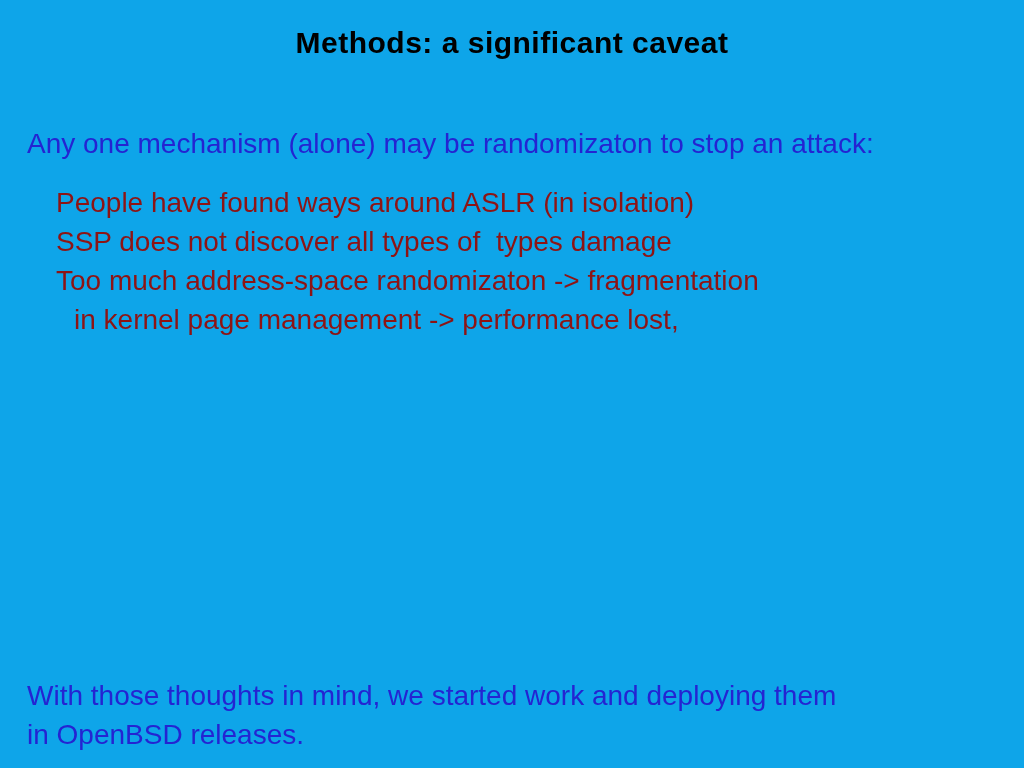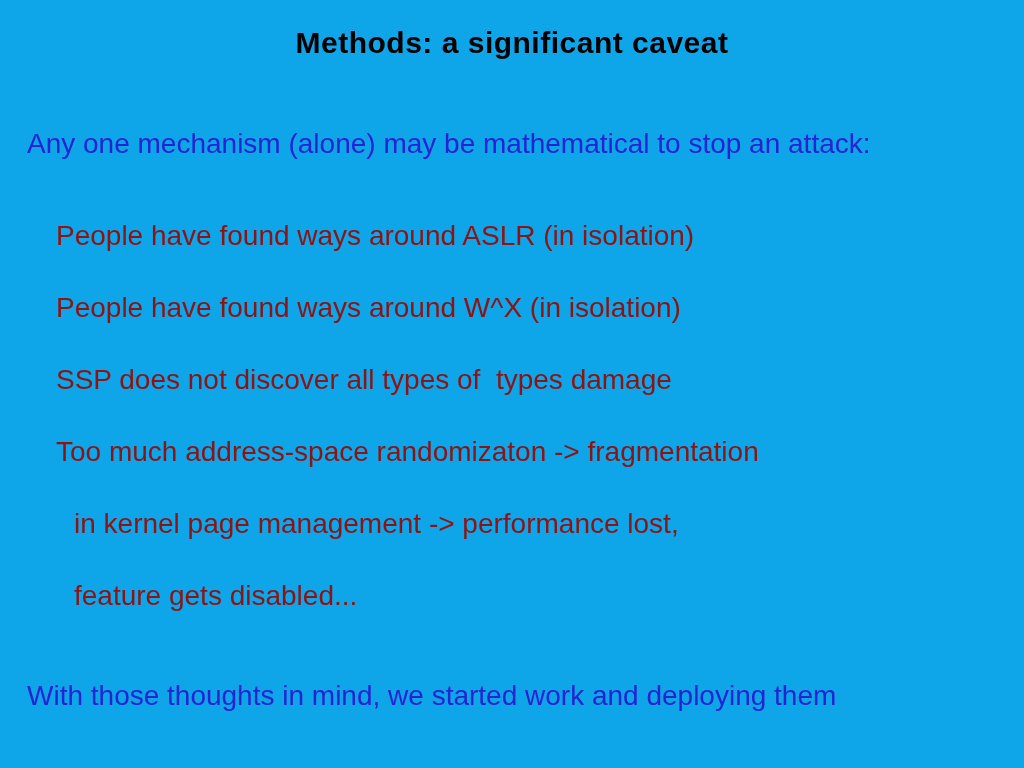--- a/index.html
+++ b/index.html
@@ -66,7 +66,7 @@
 
   <h1 class="title">Methods: a significant caveat</h1>
 
-  <div class="intro blue">Any one mechanism (alone) may be mathematical to stop an attack:</div>
+  <div class="intro blue">Any one mechanism (alone) may be randomizaton to stop an attack:</div>
 
   <div class="bullets red">
     <div class="bullet">People have found ways around ASLR (in isolation)</div>

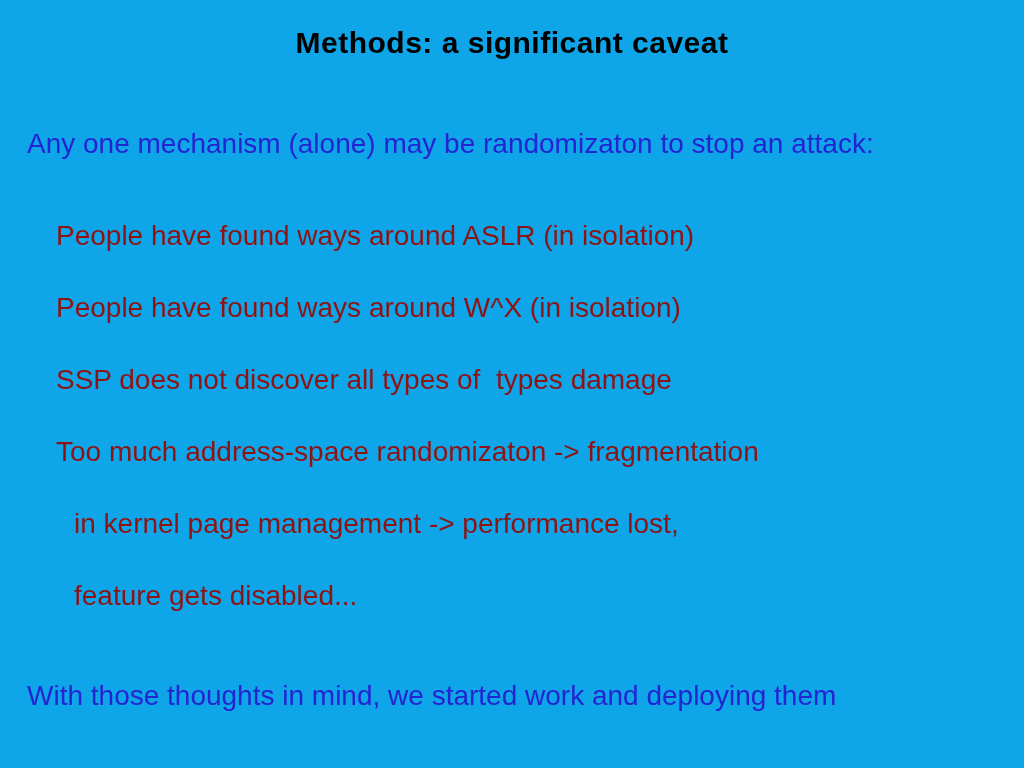--- a/index.html
+++ b/index.html
@@ -45,7 +45,7 @@
     font-size: 28px;
     line-height: 39px;
   }
-  .bullet { white-space: pre; margin-top: 33px; }
+  .bullet { white-space: pre; }
   .bullet.indent1 { padding-left: 18px; }
 
   .para {

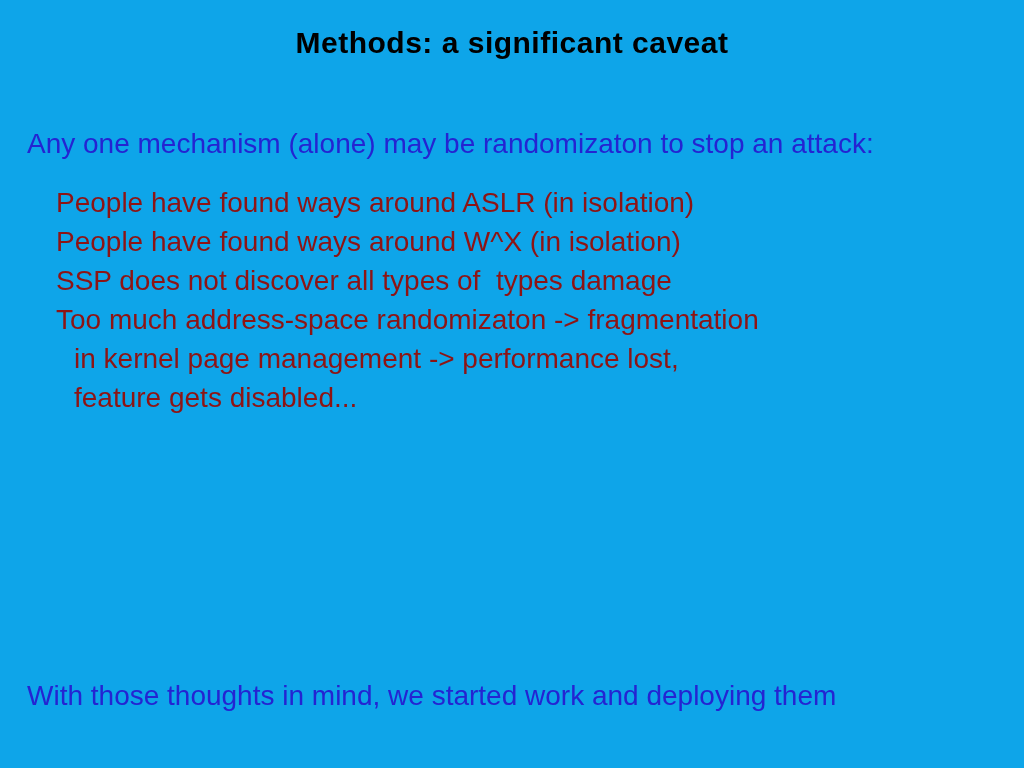--- a/index.html
+++ b/index.html
@@ -70,7 +70,6 @@
 
   <div class="bullets red">
     <div class="bullet">People have found ways around ASLR (in isolation)</div>
-    <div class="bullet">People have found ways around W^X (in isolation)</div>
     <div class="bullet">SSP does not discover all types of  types damage</div>
     <div class="bullet">Too much address-space randomizaton -&gt; fragmentation</div>
     <div class="bullet indent1">in kernel page management -&gt; performance lost,</div>

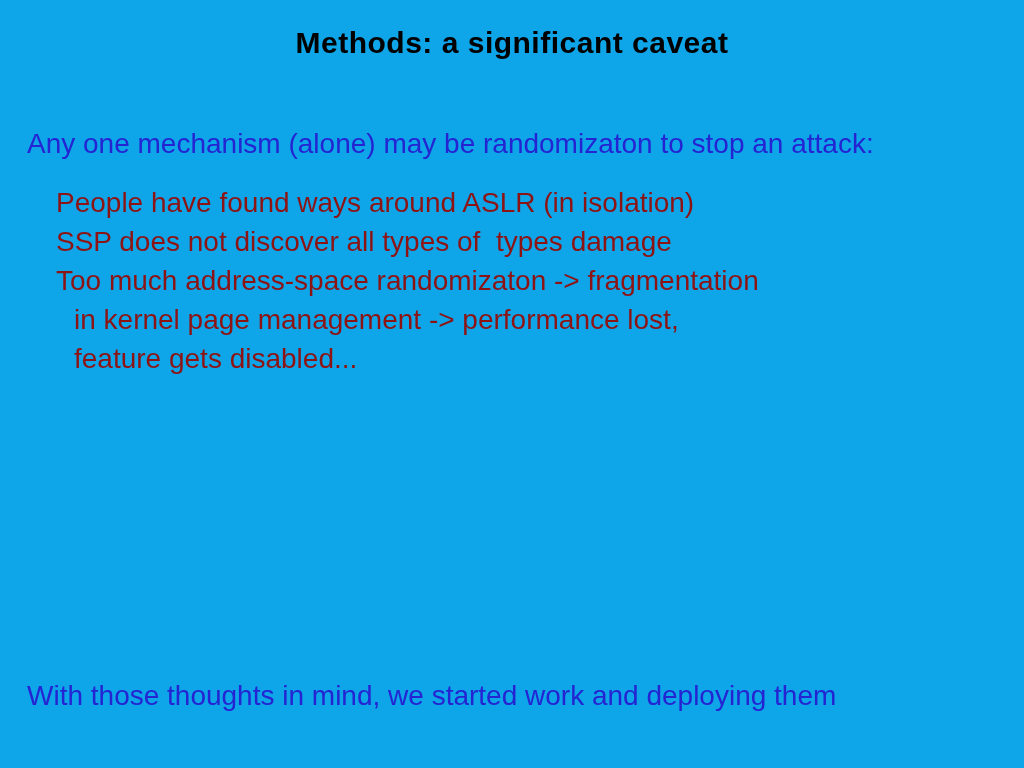--- a/index.html
+++ b/index.html
@@ -73,7 +73,6 @@
     <div class="bullet">SSP does not discover all types of  types damage</div>
     <div class="bullet">Too much address-space randomizaton -&gt; fragmentation</div>
     <div class="bullet indent1">in kernel page management -&gt; performance lost,</div>
-    <div class="bullet indent1">feature gets disabled...</div>
   </div>
 
 

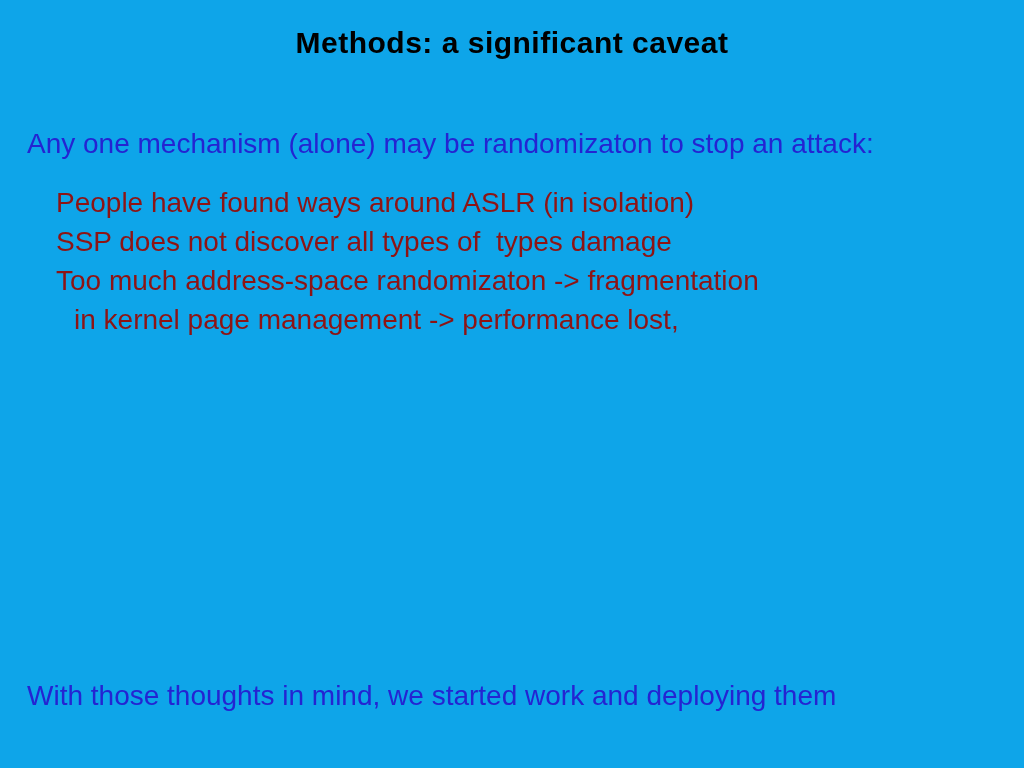--- a/index.html
+++ b/index.html
@@ -79,6 +79,7 @@
 
   <div class="para blue para-with-those">
     <div class="line">With those thoughts in mind, we started work and deploying them</div>
+    <div class="line">in OpenBSD releases.</div>
   </div>
 
 </div>

